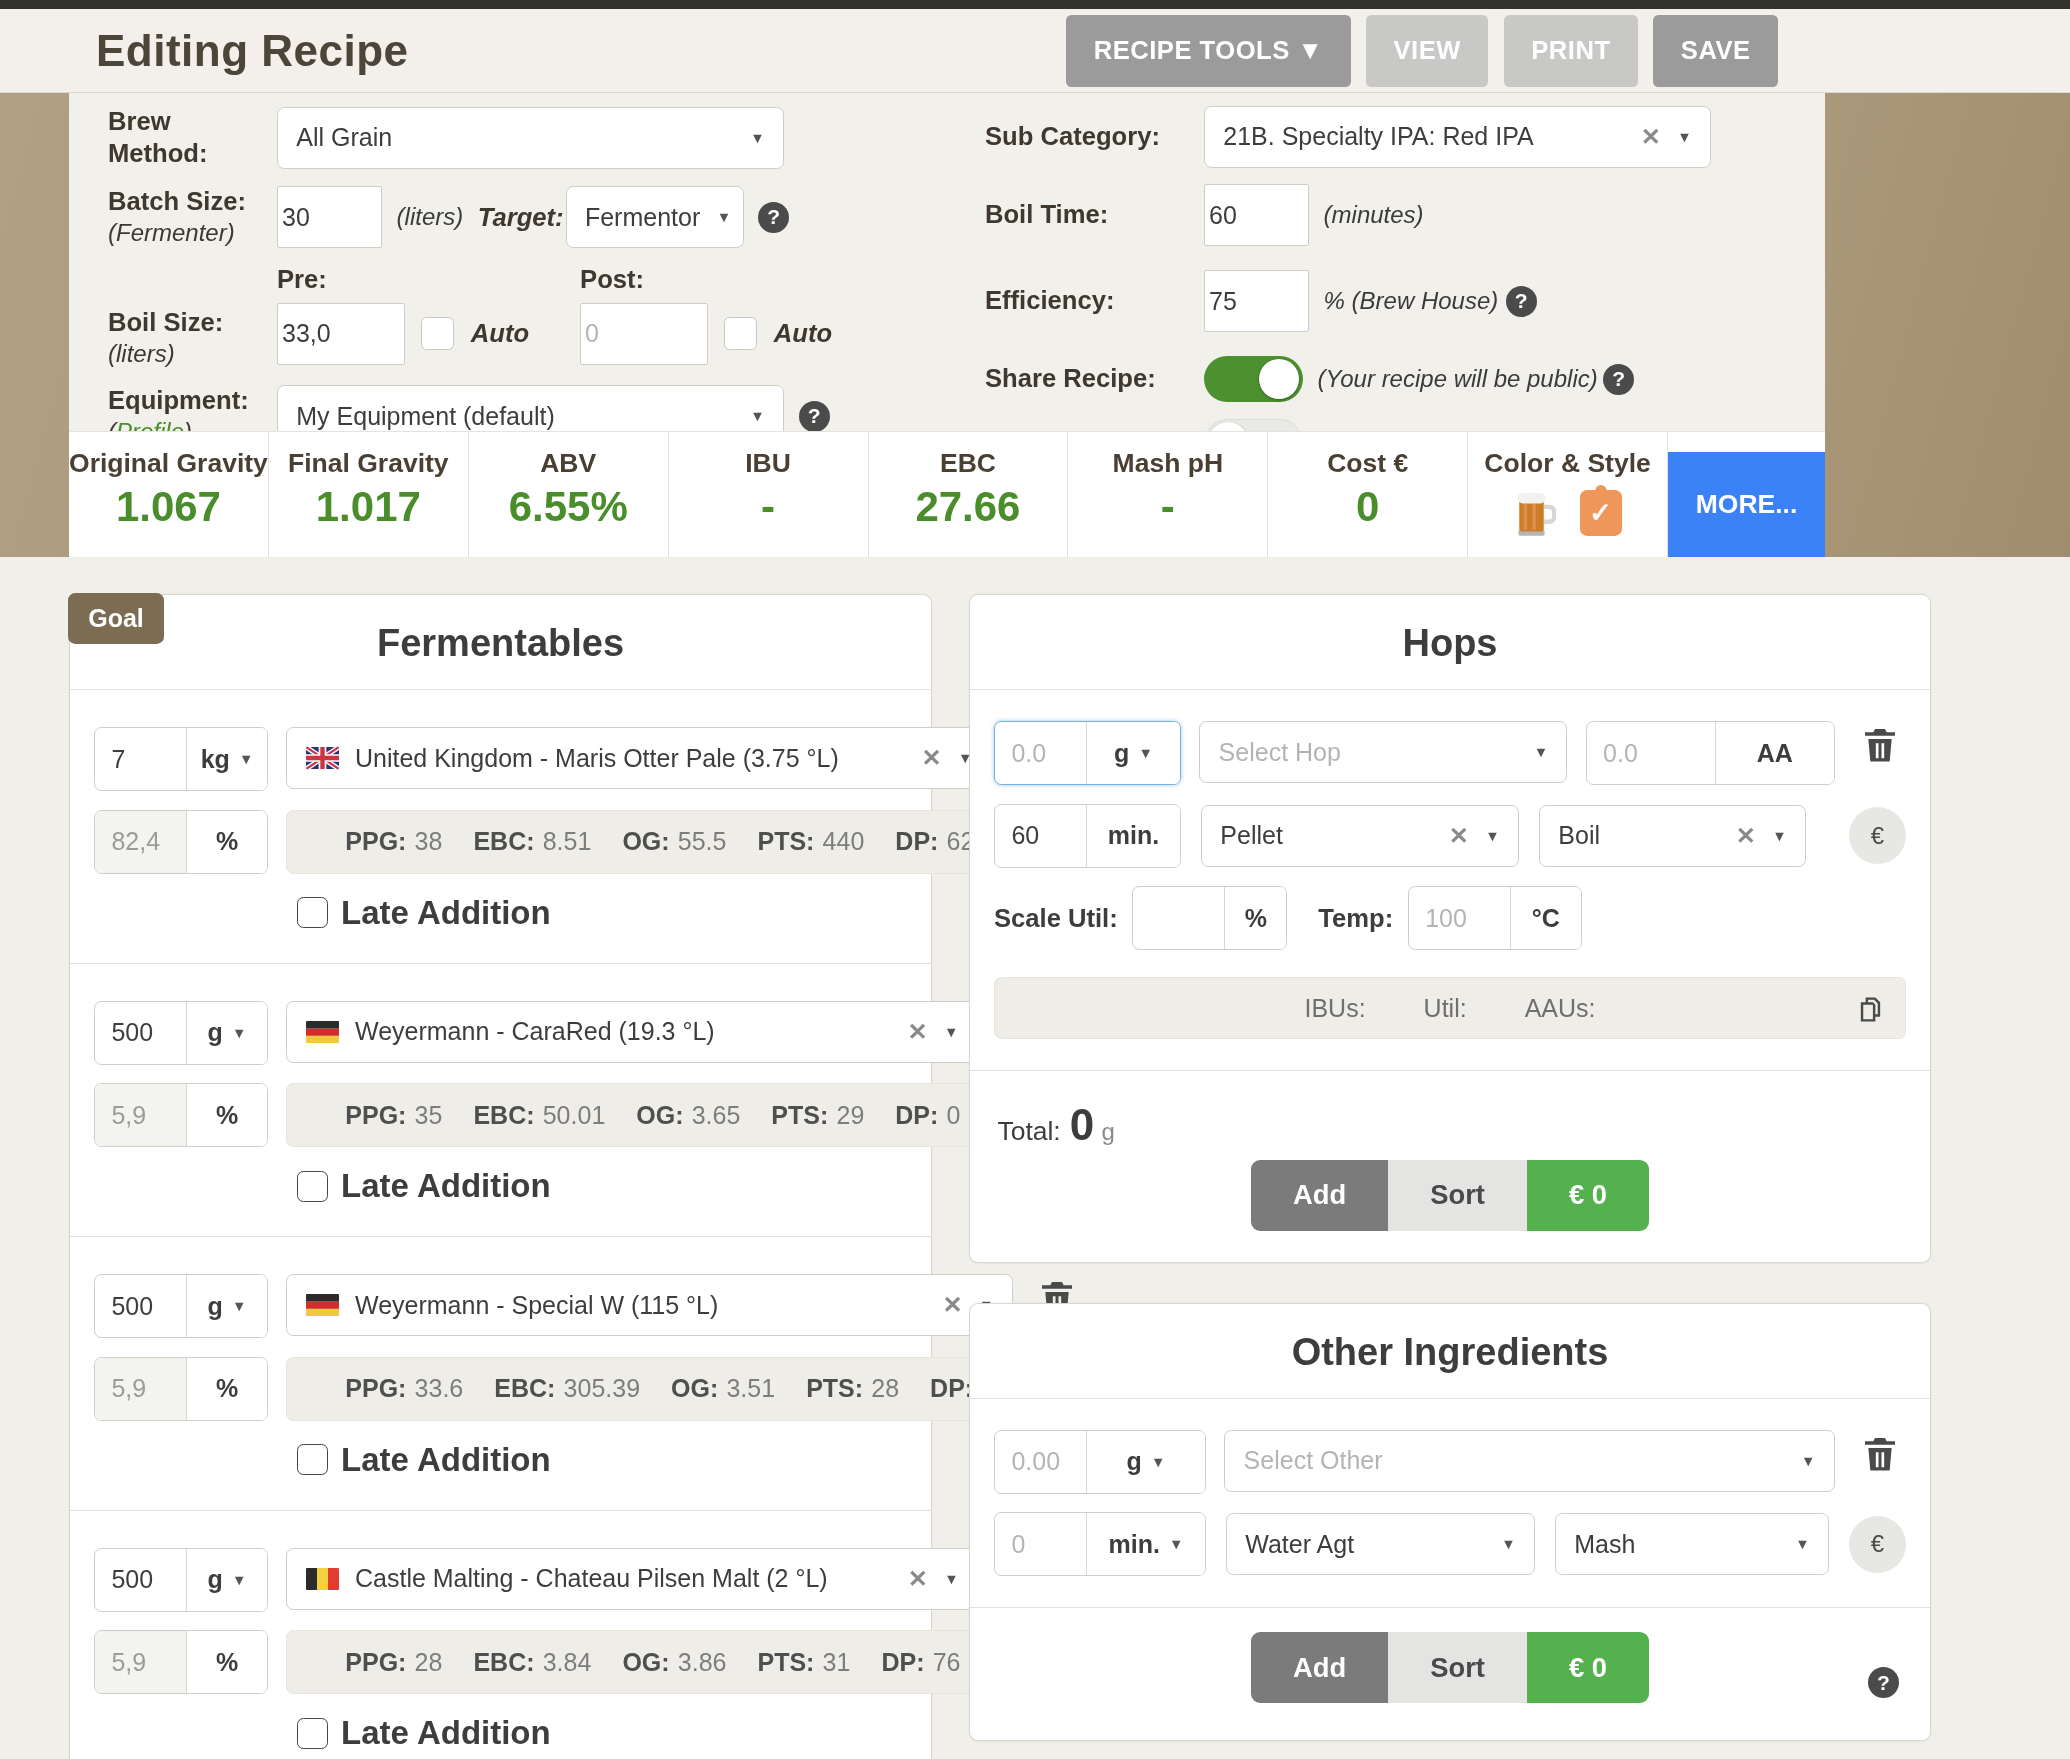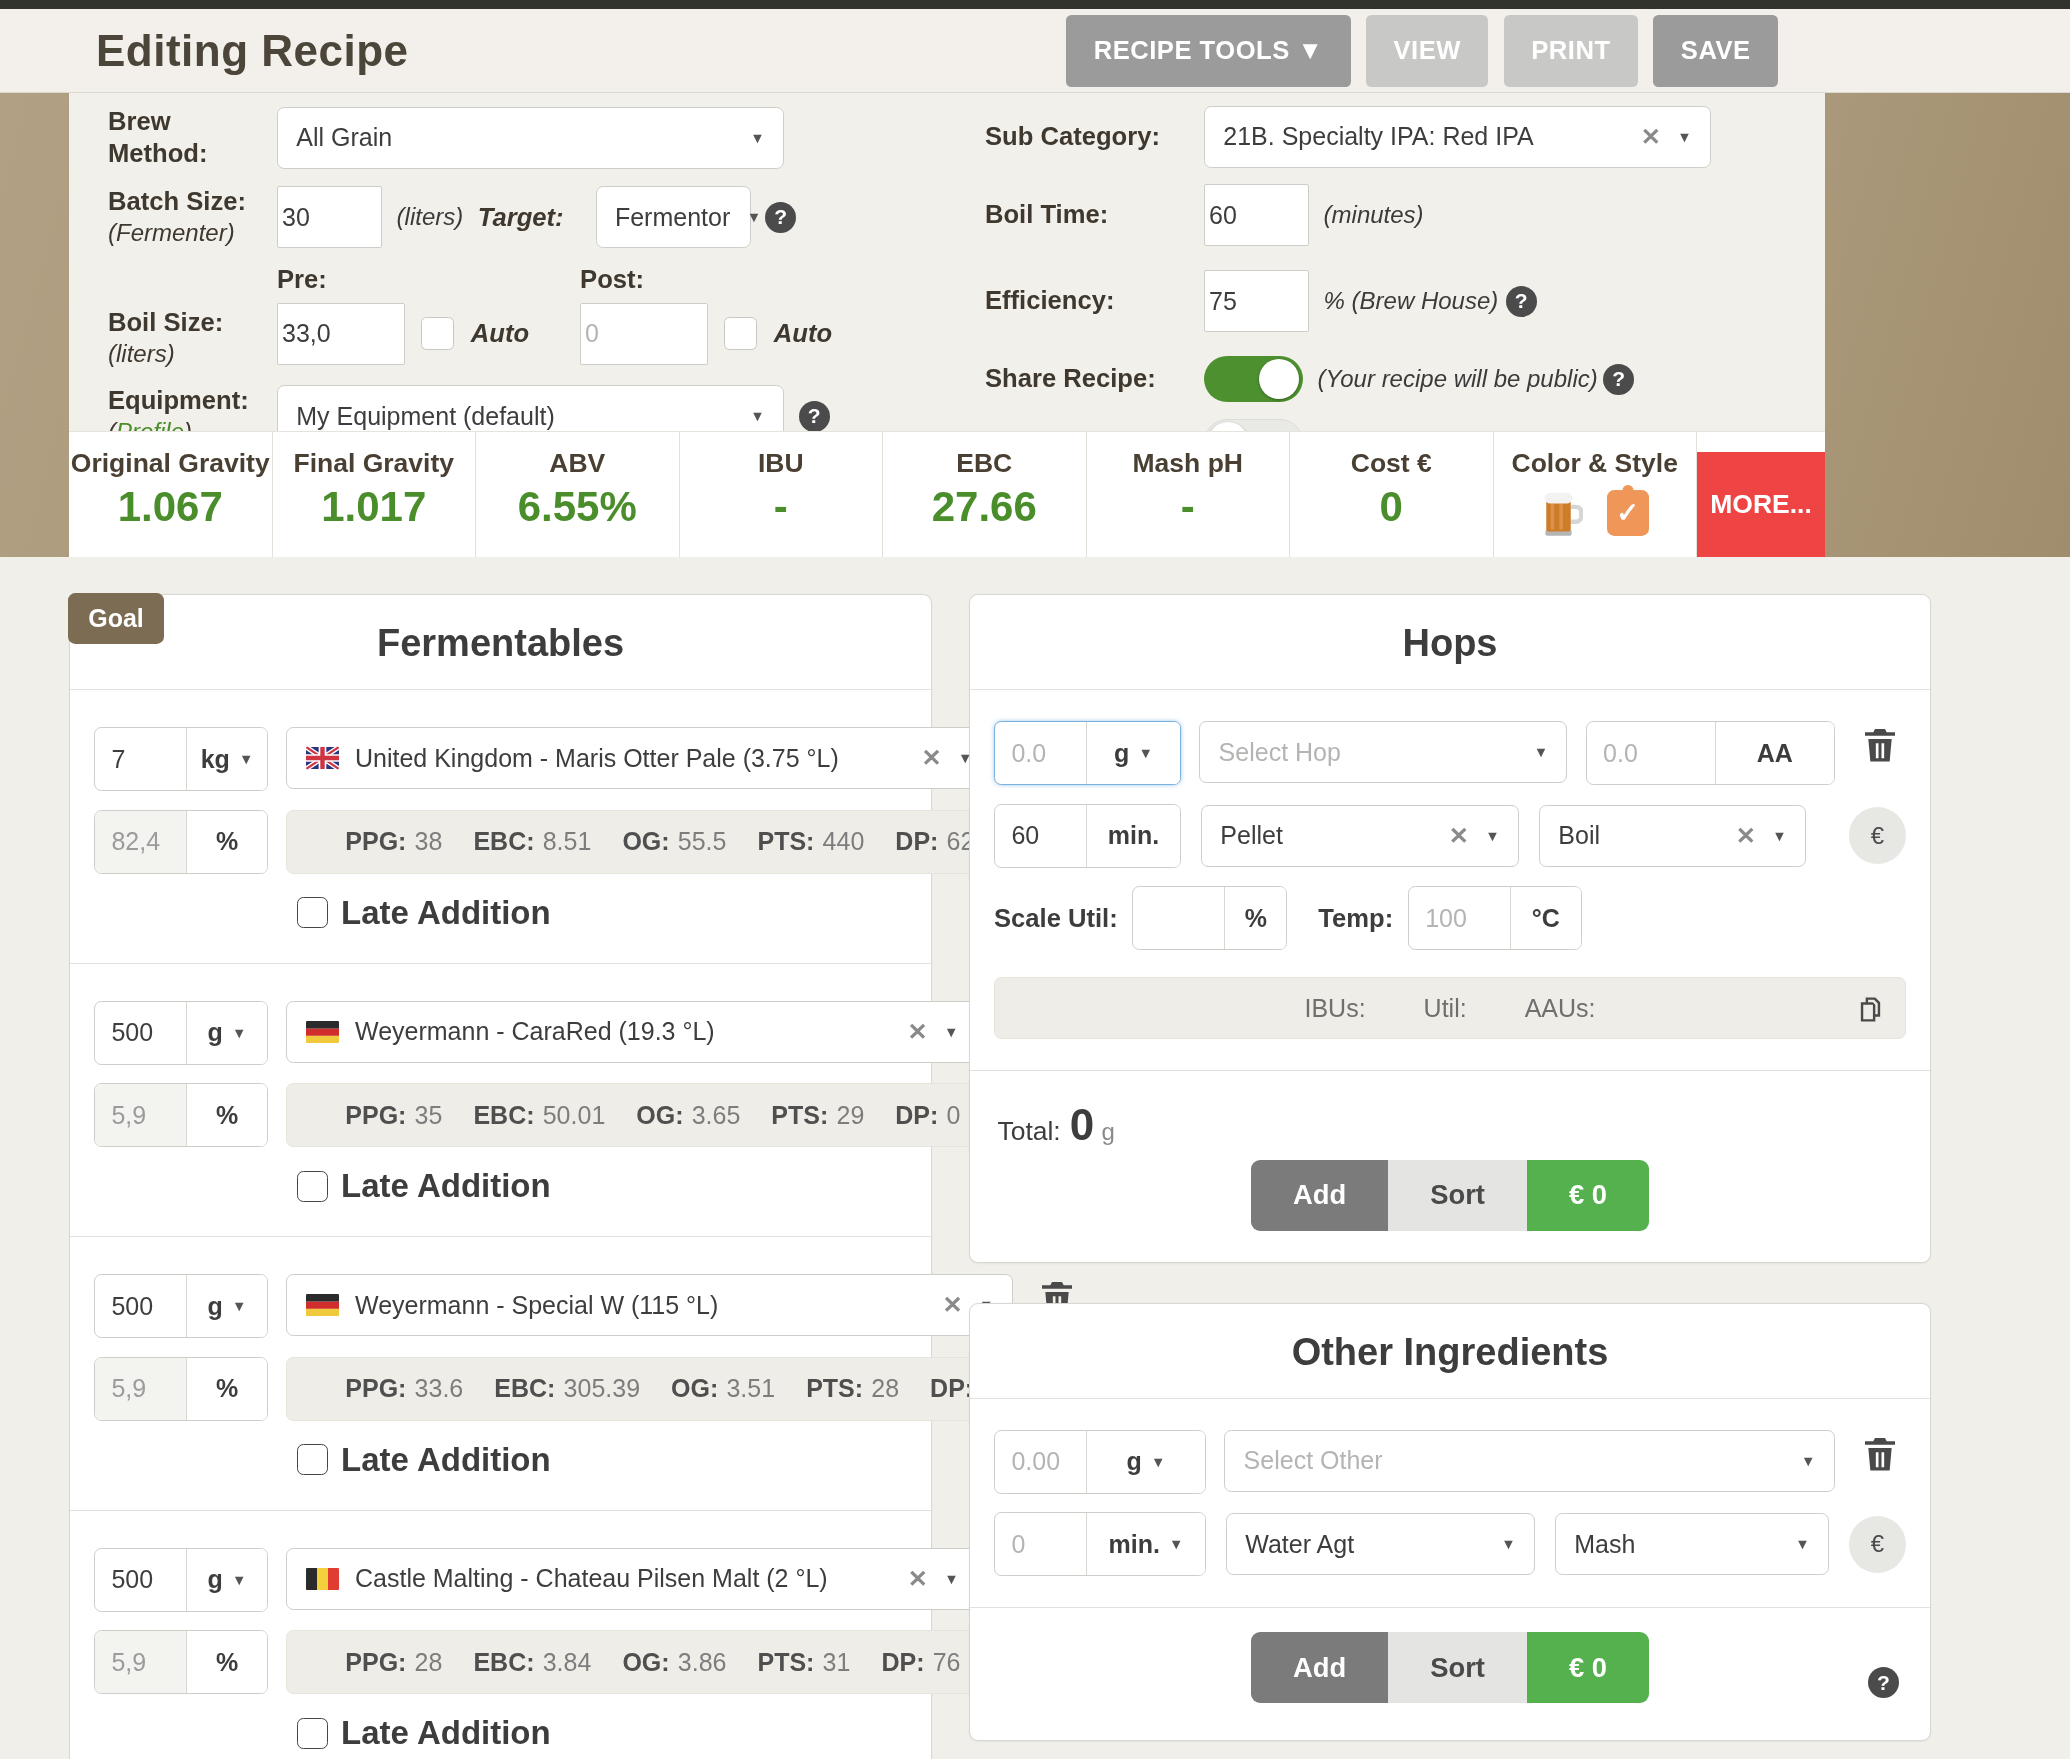--- a/index.html
+++ b/index.html
@@ -160,7 +160,7 @@
         <input class="tinput" style="width: 105px;" value="30">
         <span class="note">(liters)</span>
         <span class="cbl" style="margin-left:14.6px">Target:</span>
-        <div class="selbox" style="width:155px;margin-left:32px">
+        <div class="selbox" style="width:178px;margin-left:2px">
           <span>Fermentor</span>
           <span class="caret mla">▼</span>
         </div>

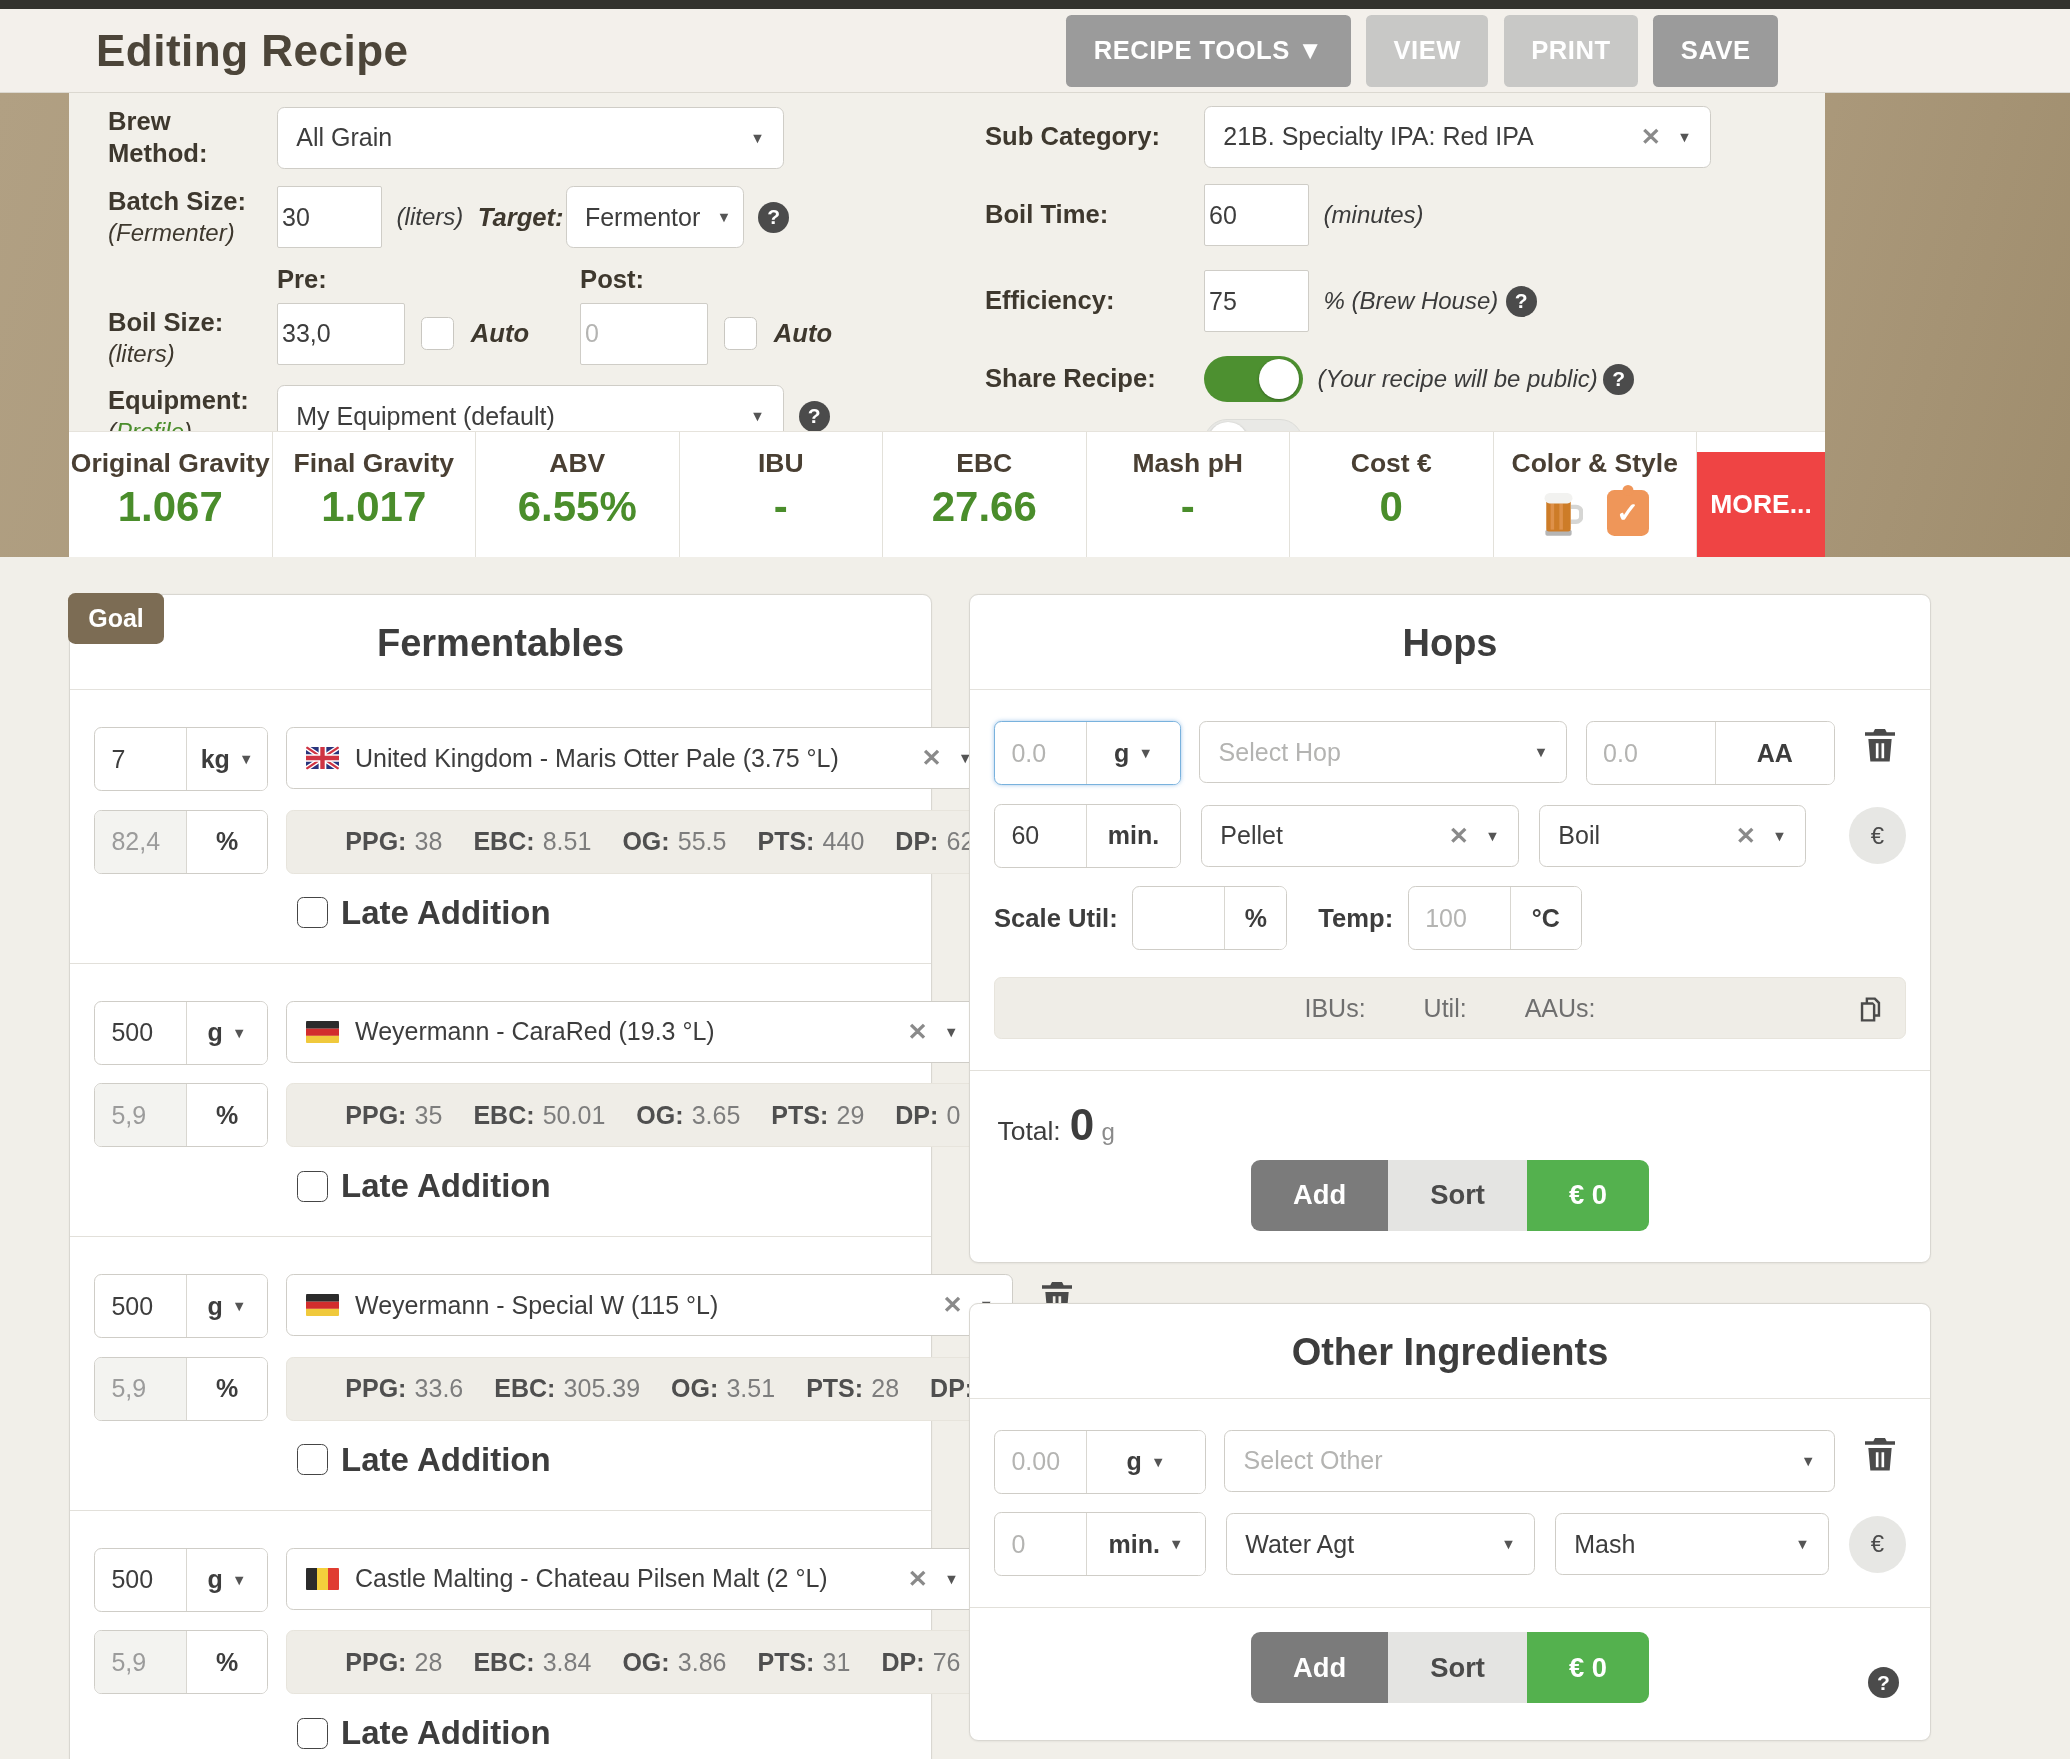--- a/index.html
+++ b/index.html
@@ -66,7 +66,7 @@
     display:flex;align-items:center;justify-content:center;color:#fff;font-size:27.4px;font-weight:700;}
   .clip::before{content:'';position:absolute;top:-4.6px;left:50%;transform:translateX(-50%);
     width:11px;height:11px;border-radius:50%;background:#ef9659;}
-  .more{width:128px;background:#ef4444;color:#fff;display:flex;align-items:center;
+  .more{width:157px;background:#3b82f6;color:#fff;display:flex;align-items:center;
     justify-content:center;font-size:26.5px;font-weight:700;cursor:pointer;margin-top:20px;}
 
   .content{display:flex;gap:37px;padding:37px 246px 0 69px;align-items:flex-start;}

